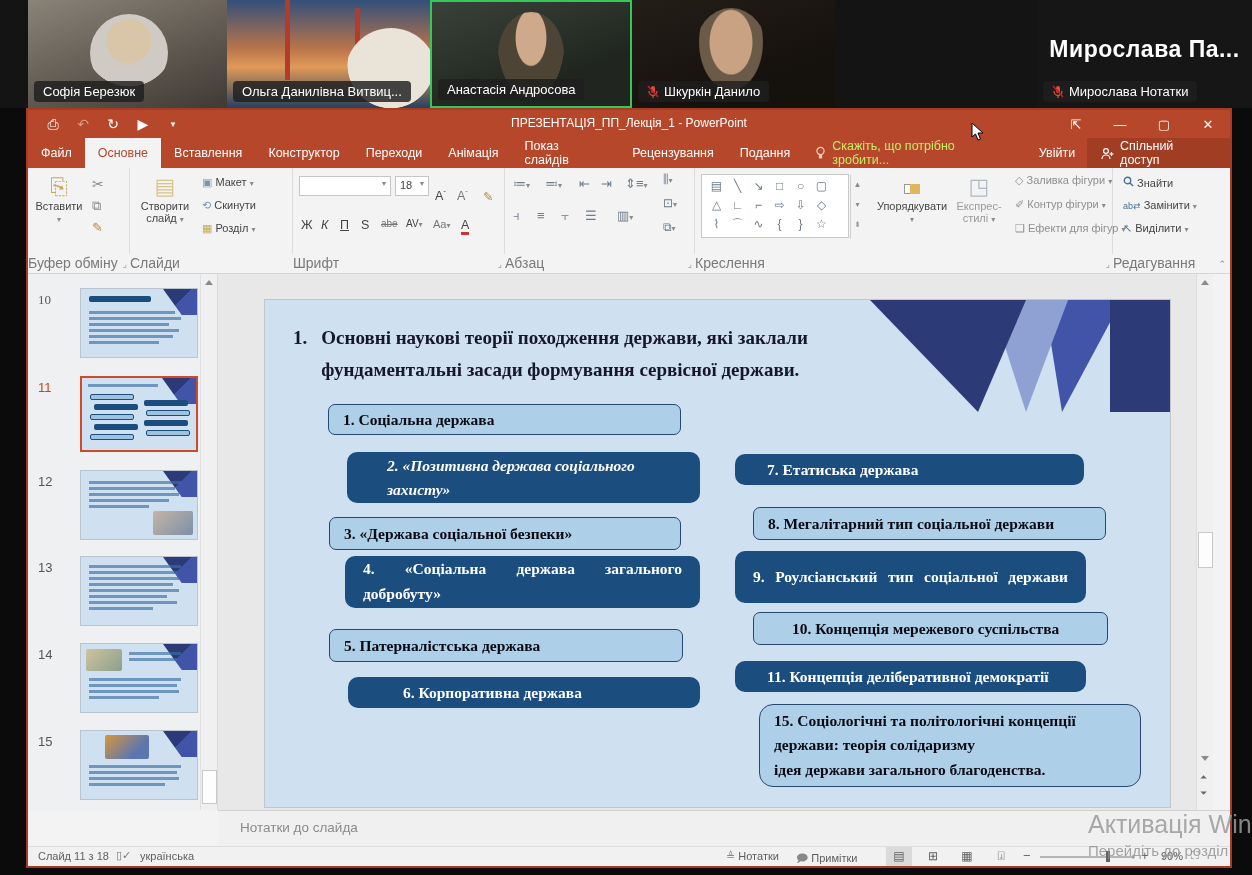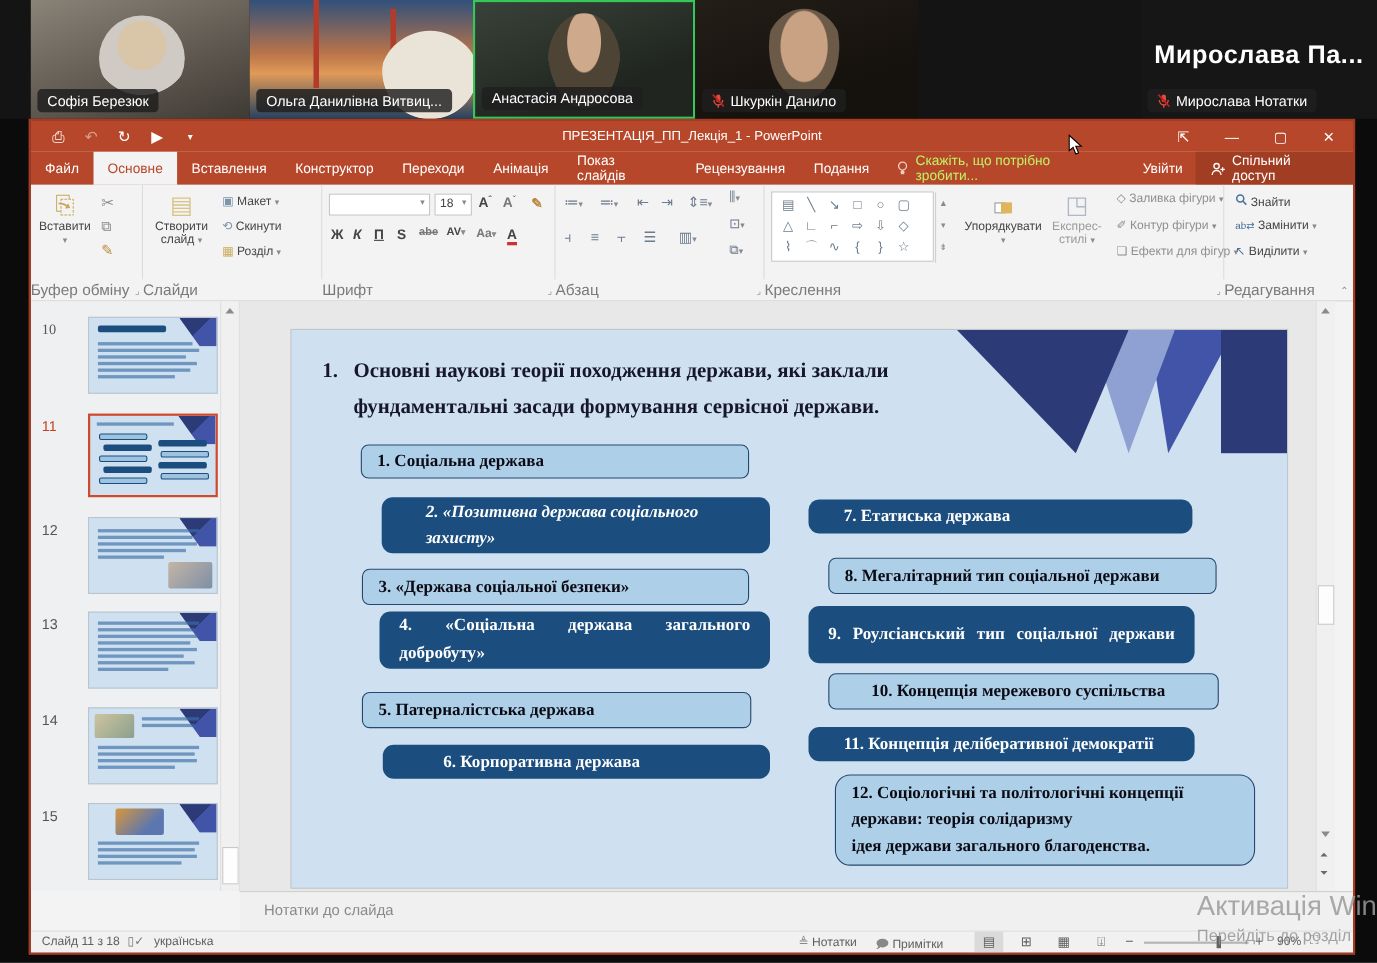--- a/index.html
+++ b/index.html
@@ -57,7 +57,7 @@
   .combo { position:absolute; background:#fff; border:1px solid #c6c6c6; height:20px;
            font-size:11px; color:#444; padding:2px 4px; }
   .carrow { color:#8a8a8a; font-size:8px; }
-  .fmt { position:absolute; font-size:12.5px; color:#444; font-weight:bold; }
+  .fmt { position:absolute; font-size:12.5px; color:#444; font-weight:normal;margin-top:12px; }
   .shapebox { position:absolute; background:#fff; border:1px solid #c9c9c9; }
   .shglyph { display:inline-block; width:21px; height:19px; text-align:center;
              font-size:12px; color:#6d7c8e; line-height:19px; }

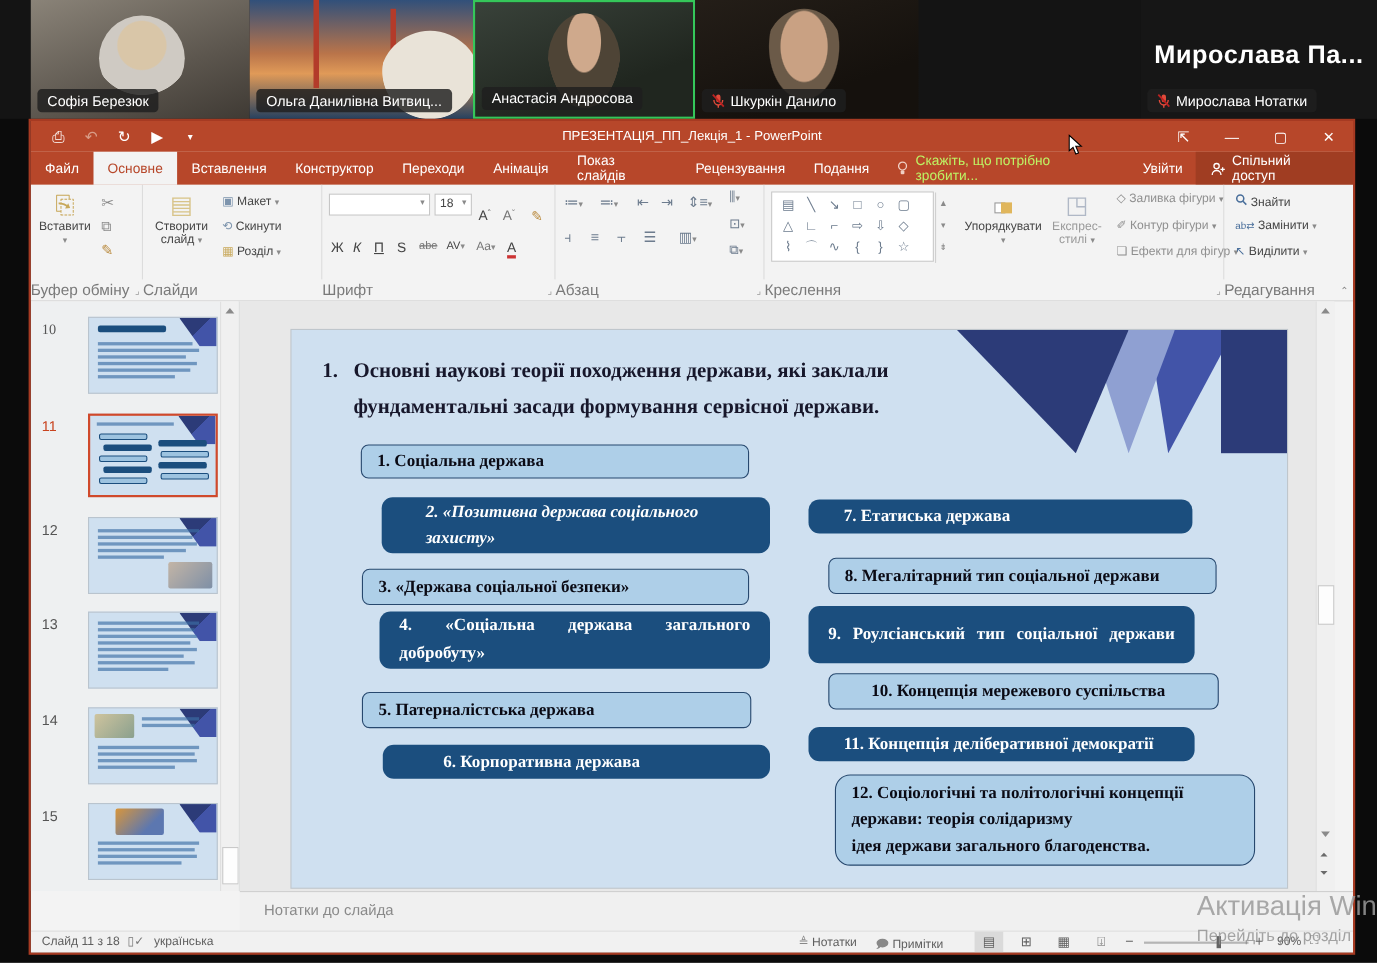--- a/index.html
+++ b/index.html
@@ -456,7 +456,7 @@
             <span>11. Концепція деліберативної демократії</span>
           </div>
         <div class="sbox light pre" style="left:494px;top:404px;width:382px;height:83px;border-radius:14px;">
-            <span>12. Соціологічні та політологічні концепції держави: теорія солідаризму
+            <span>15. Соціологічні та політологічні концепції держави: теорія солідаризму
 ідея держави загального благоденства.</span>
           </div>
       </div>

